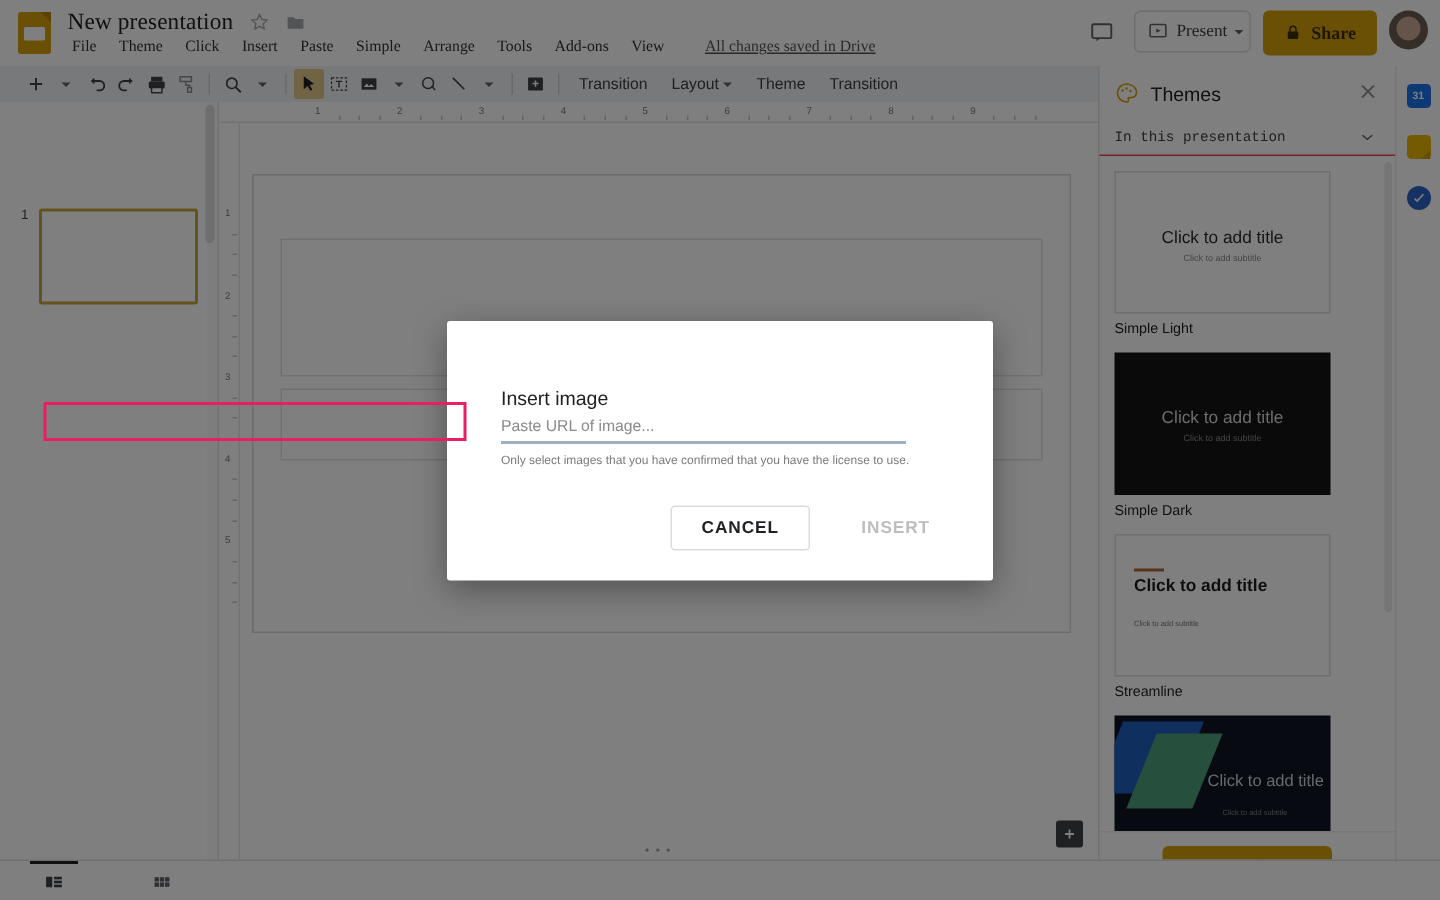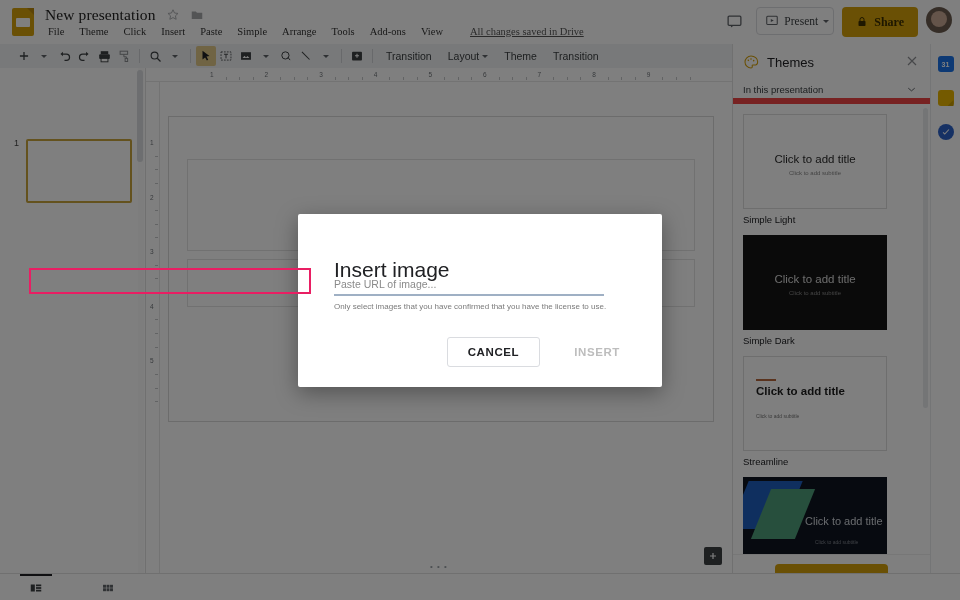--- a/index.html
+++ b/index.html
@@ -204,7 +204,7 @@
   #themes-filter {
     position: absolute; top: 36px; left: 0; right: 0; height: 24px;
     display: flex; align-items: center; justify-content: space-between;
-    padding: 0 12px 0 10px; border-bottom: 6px solid #ef4444;
+    padding: 0 12px 0 10px; border-bottom: 1px solid #ef4444; font-family: Liberation Mono, monospace;
   }
   #themes-filter-label { font-size: 9.5px; color: #3c4043; }
   #themes-list {

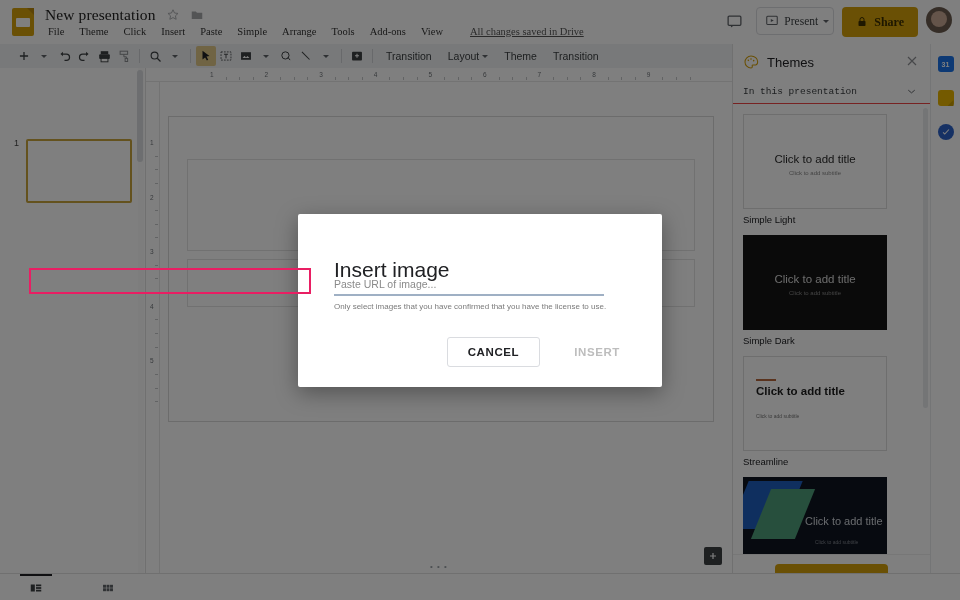--- a/index.html
+++ b/index.html
@@ -303,7 +303,7 @@
   }
   #modal-title {
     position: absolute; left: 36px; top: 44px;
-    font-size: 21px; color: #202124;
+    font-size: 13px; color: #202124;
   }
   #url-highlight {
     position: absolute; left: 29px; top: 268px; width: 282px; height: 26px;

